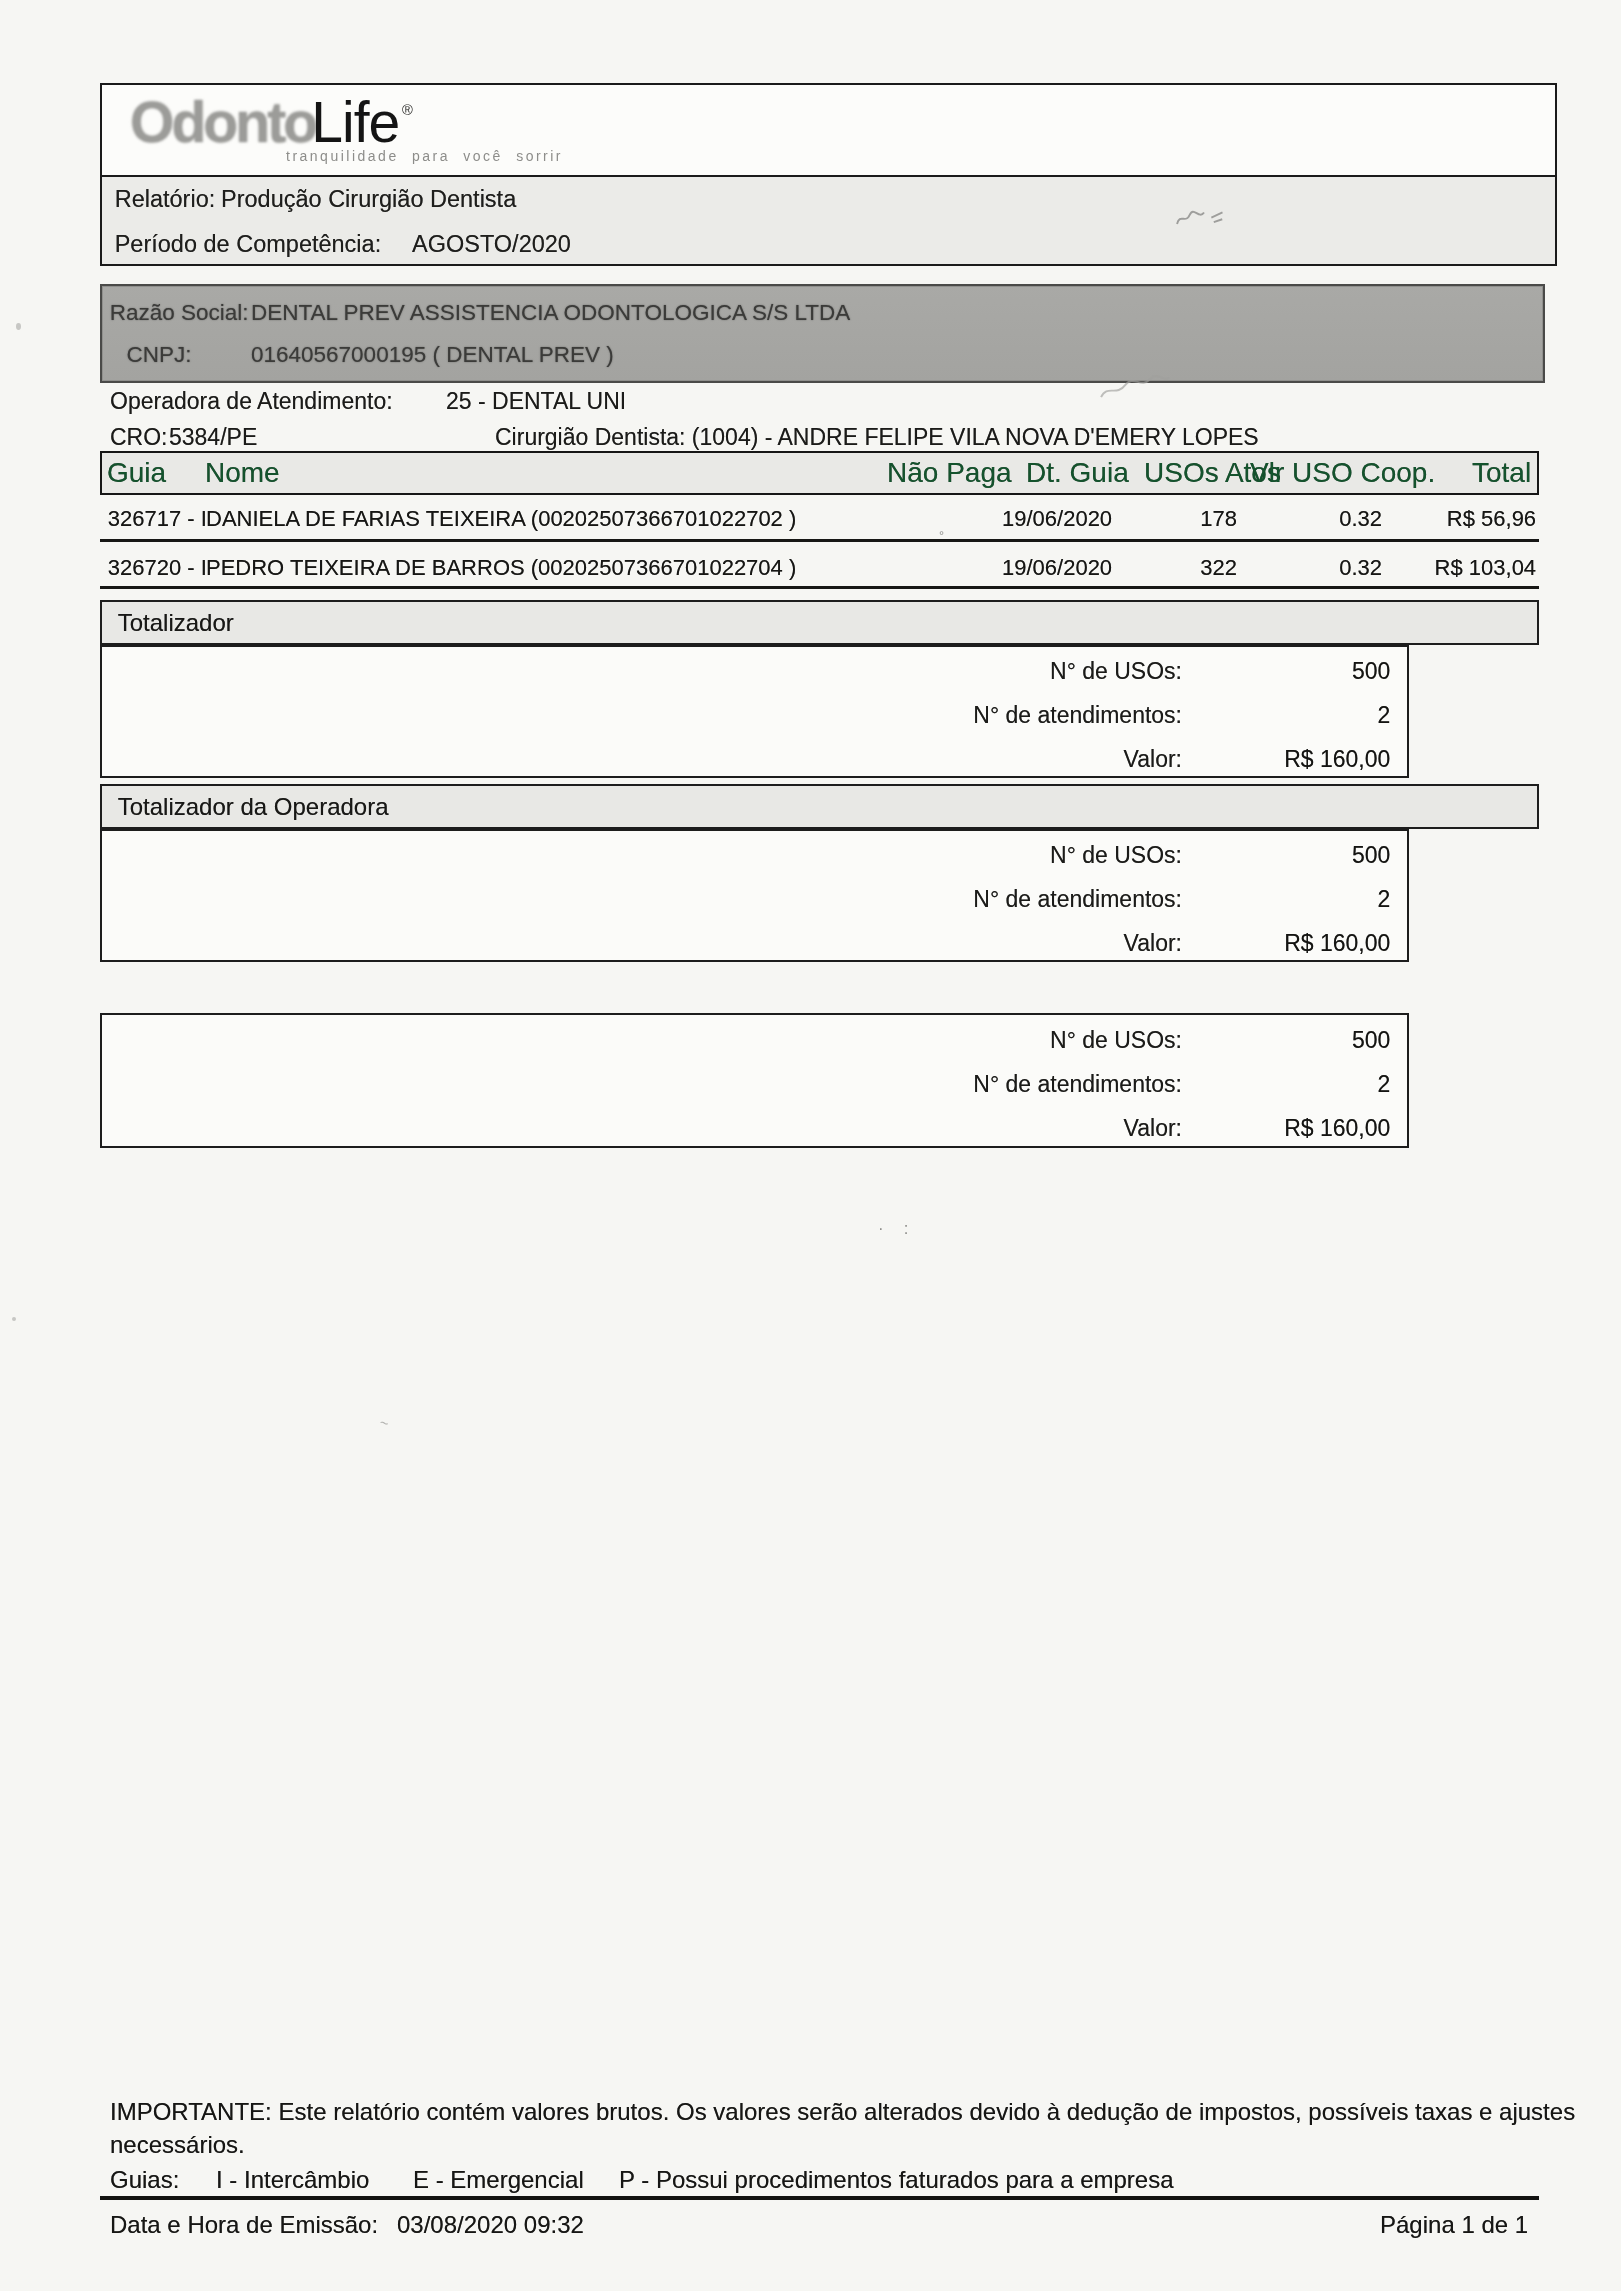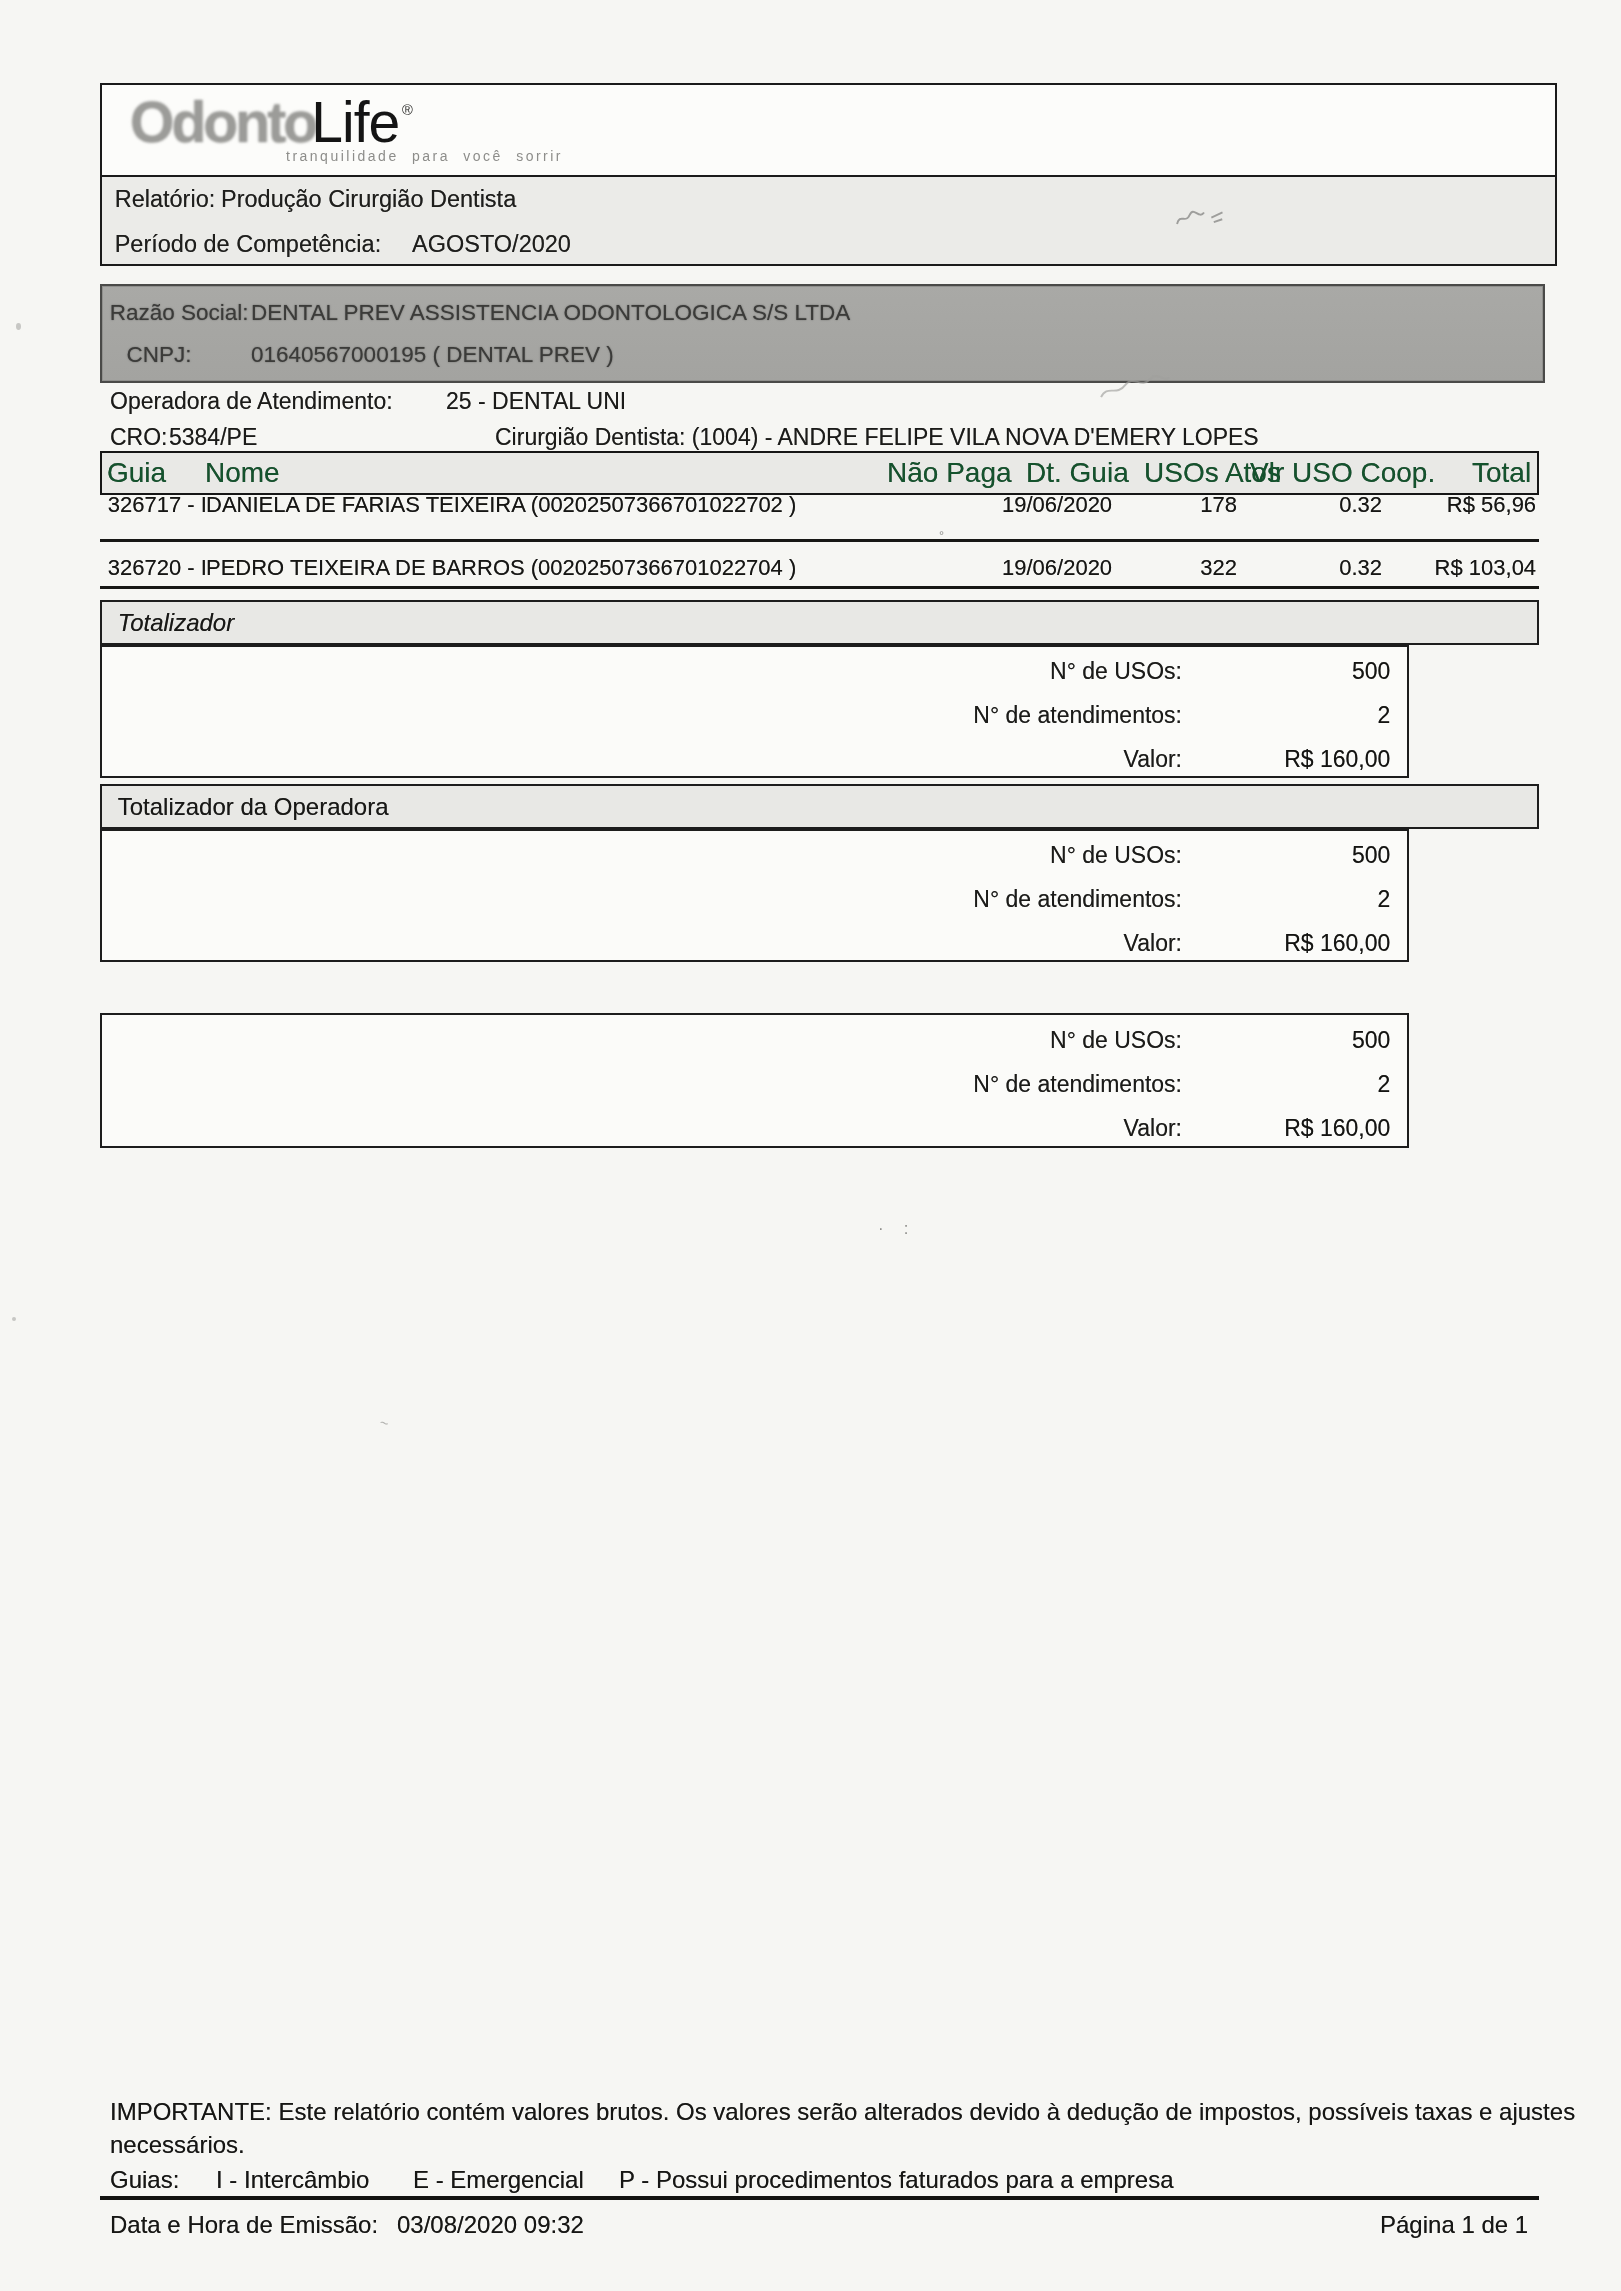--- a/index.html
+++ b/index.html
@@ -120,7 +120,7 @@
     <span class="th" style="right:5.9px;">Total</span>
   </div>
 
-  <div class="abs row" style="top:492px;">
+  <div class="abs row" style="top:506px;">
     <span class="td" style="left:7.8px;">326717 - I</span>
     <span class="td" style="left:106px;">DANIELA DE FARIAS TEIXEIRA (00202507366701022702 )</span>
     <span class="td" style="left:814px;"></span>

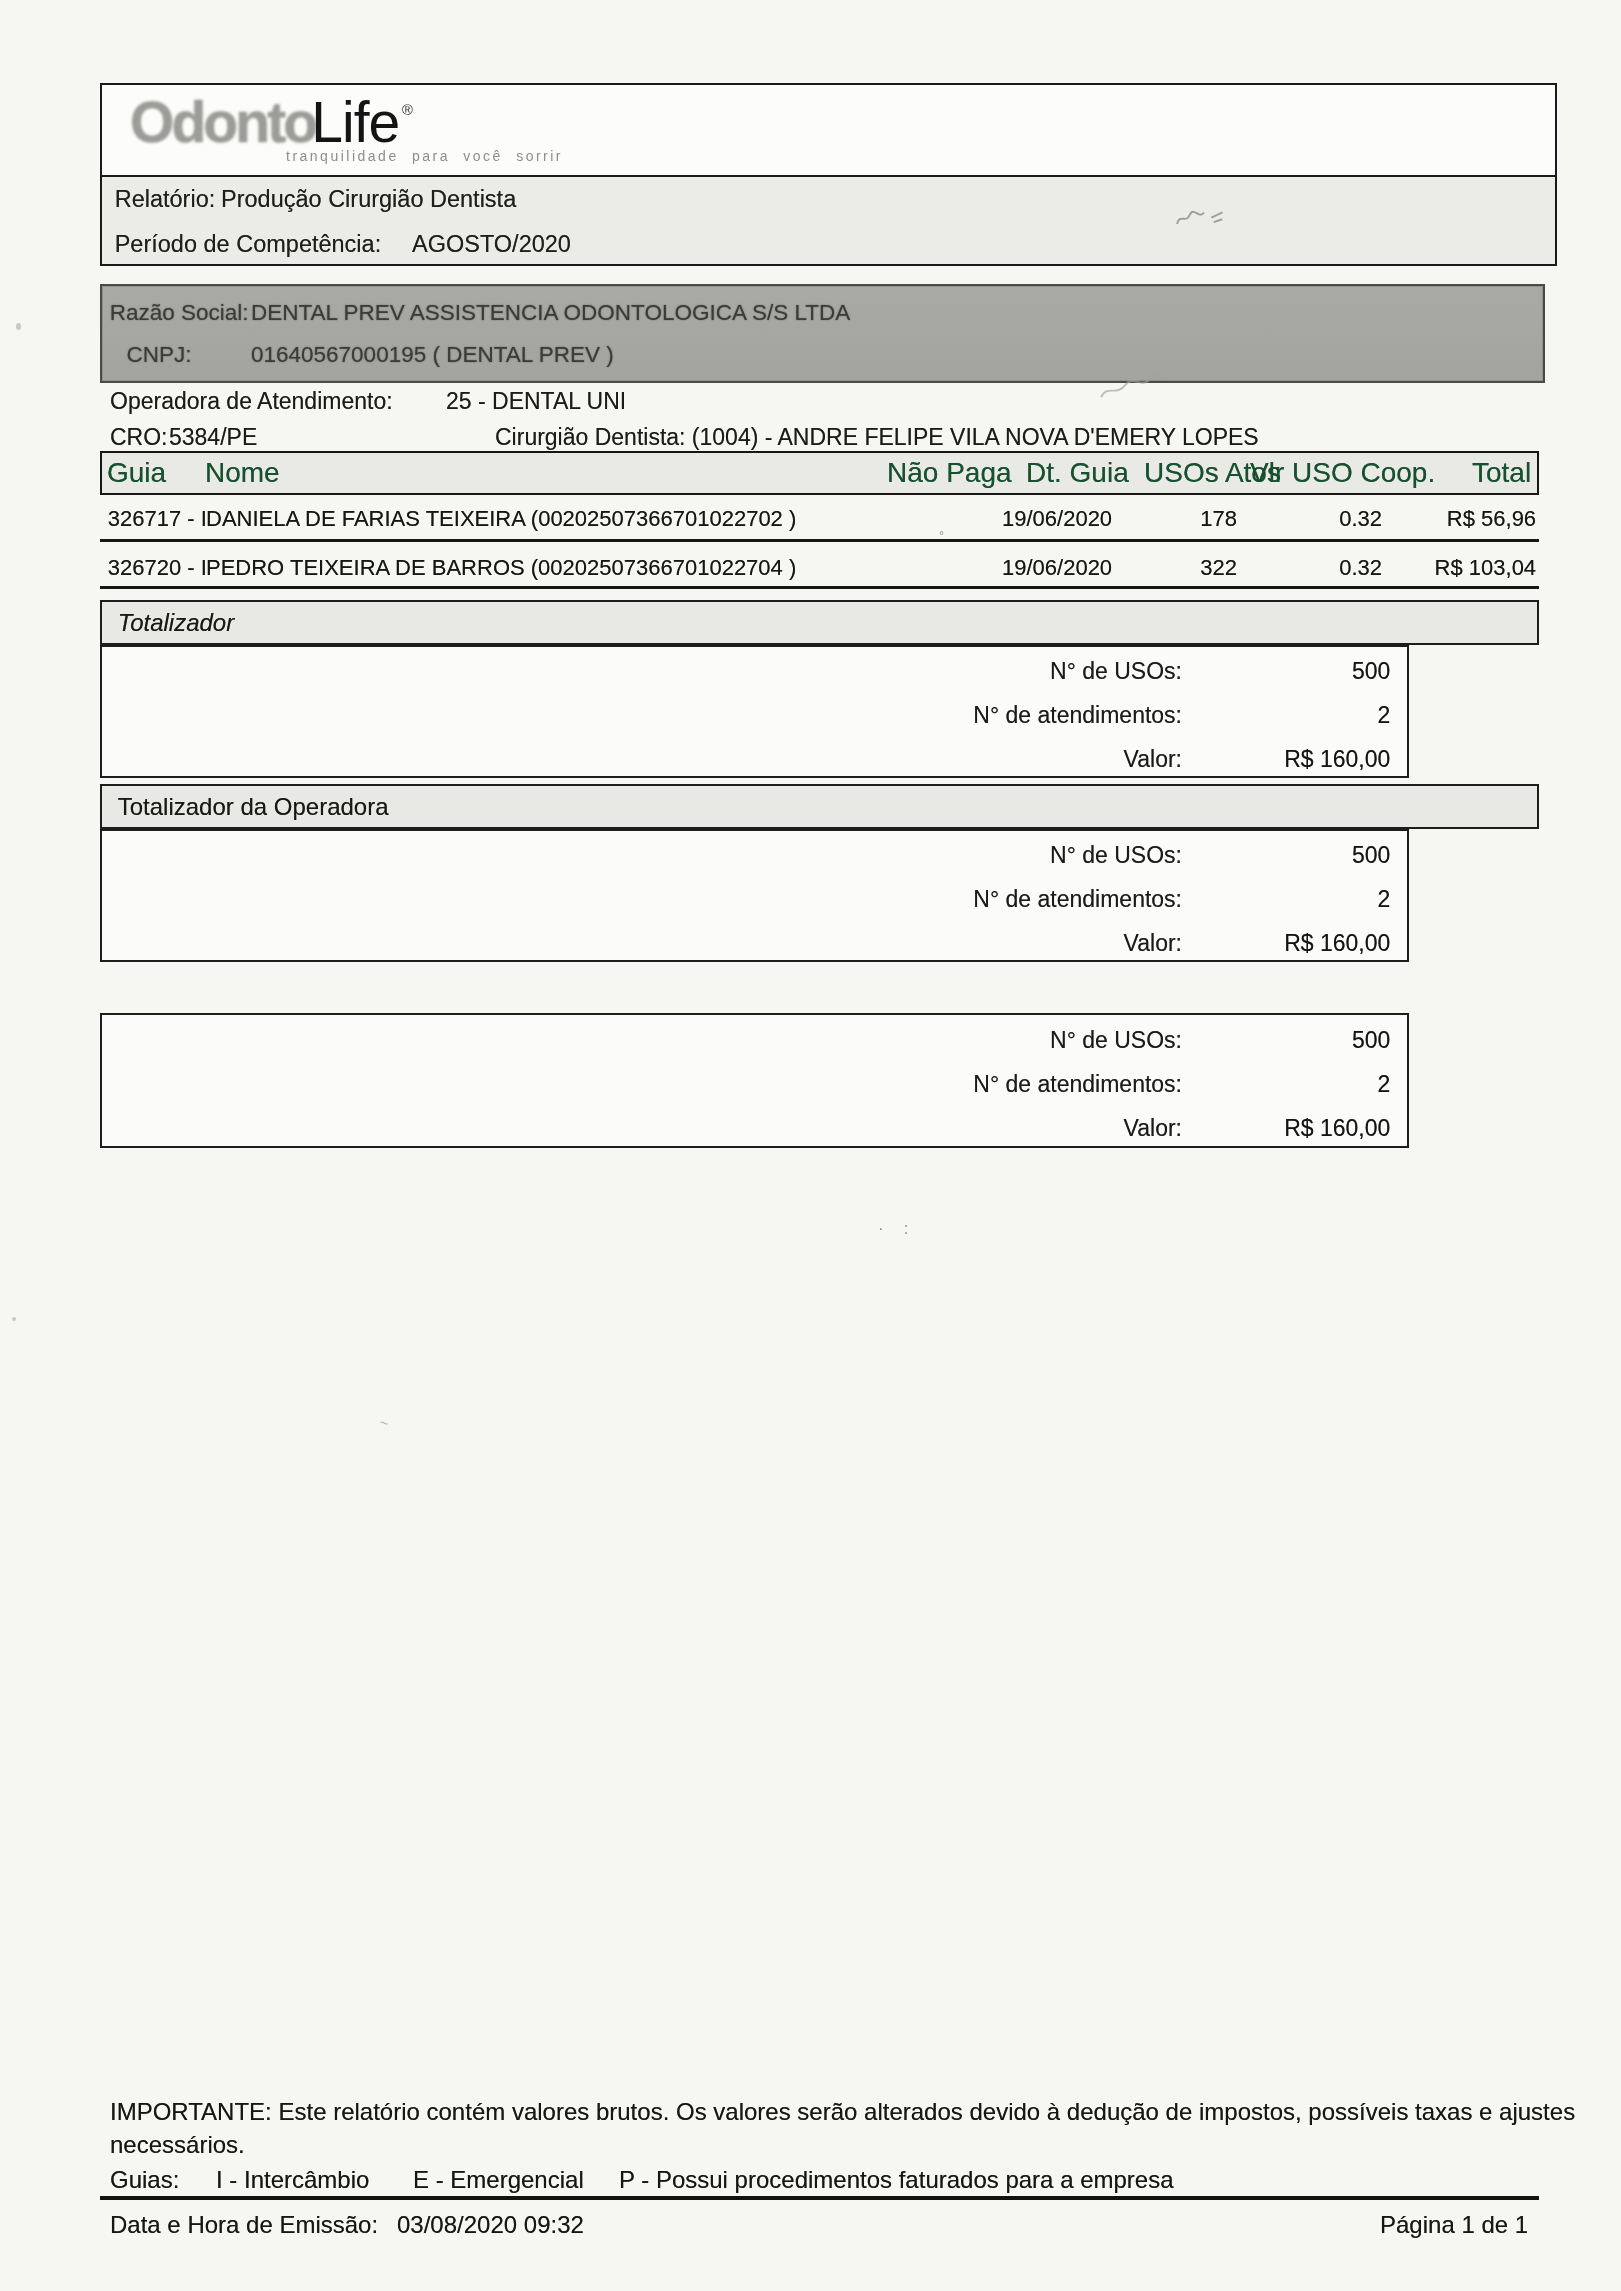--- a/index.html
+++ b/index.html
@@ -142,7 +142,7 @@
   </div>
   <div class="abs sep" style="top:586px;"></div>
 
-  <div class="abs tz-bar" style="top:600px;font-style:italic;">
+  <div class="abs tz-bar" style="top:600px;">
     <span>Totalizador</span>
   </div>
   <div class="abs tz-box" style="top:645px; height:133px;">

